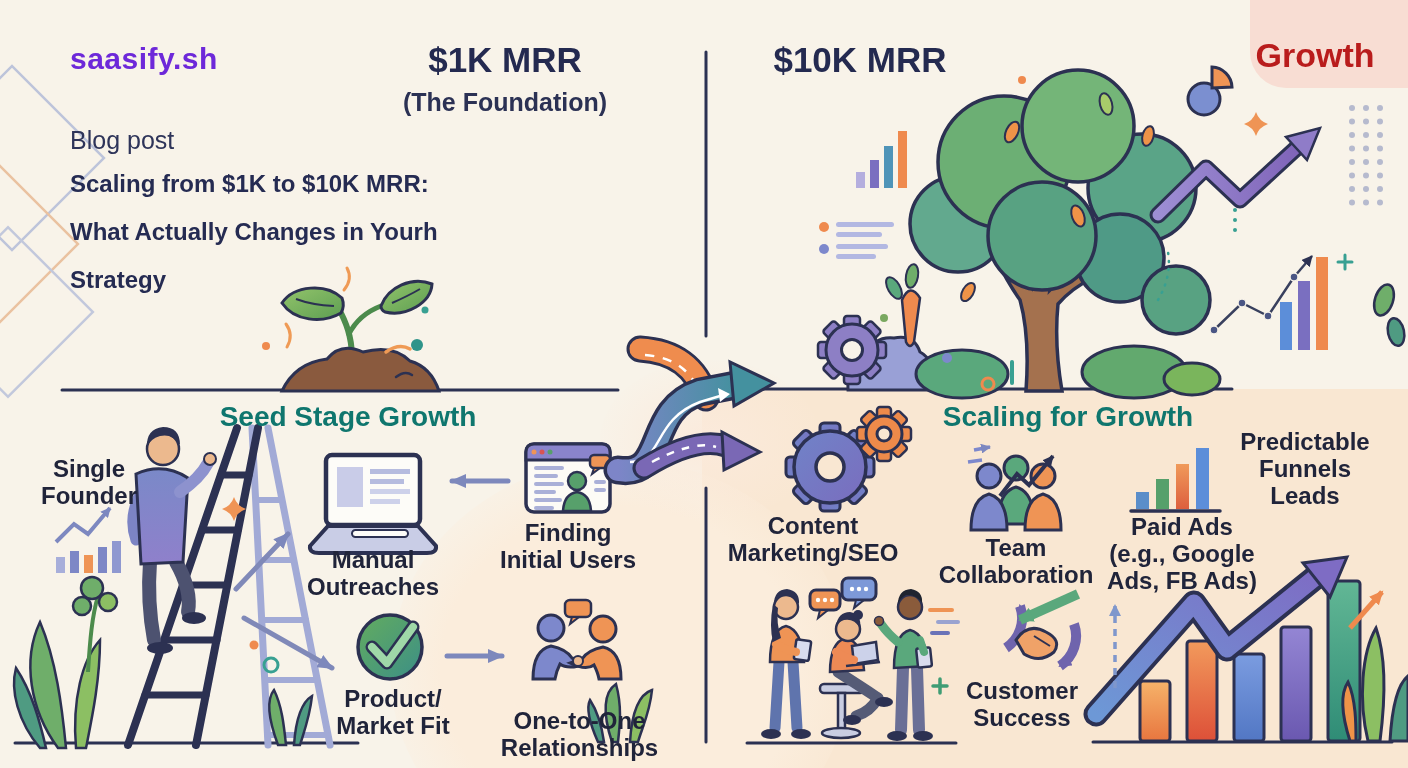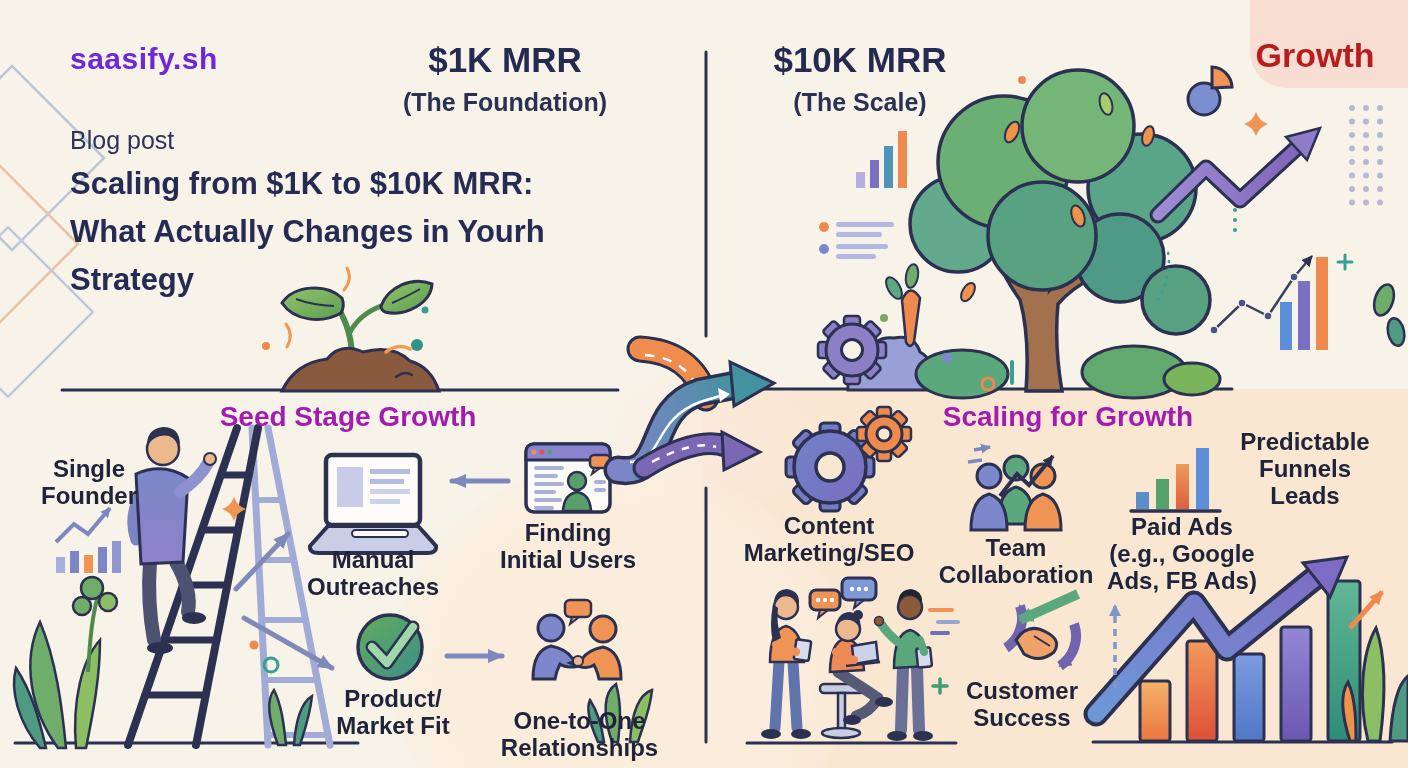--- a/index.html
+++ b/index.html
@@ -555,7 +555,6 @@
   <div class="t stage stage-value sv-1k">$1K MRR</div>
   <div class="t stage stage-sub sq-1k">(The Foundation)</div>
   <div class="t stage stage-value sv-10k">$10K MRR</div>
-  <div class="t stage stage-sub sq-10k">(The Scale)</div>
 
   <div class="t growth-label">Growth</div>
 

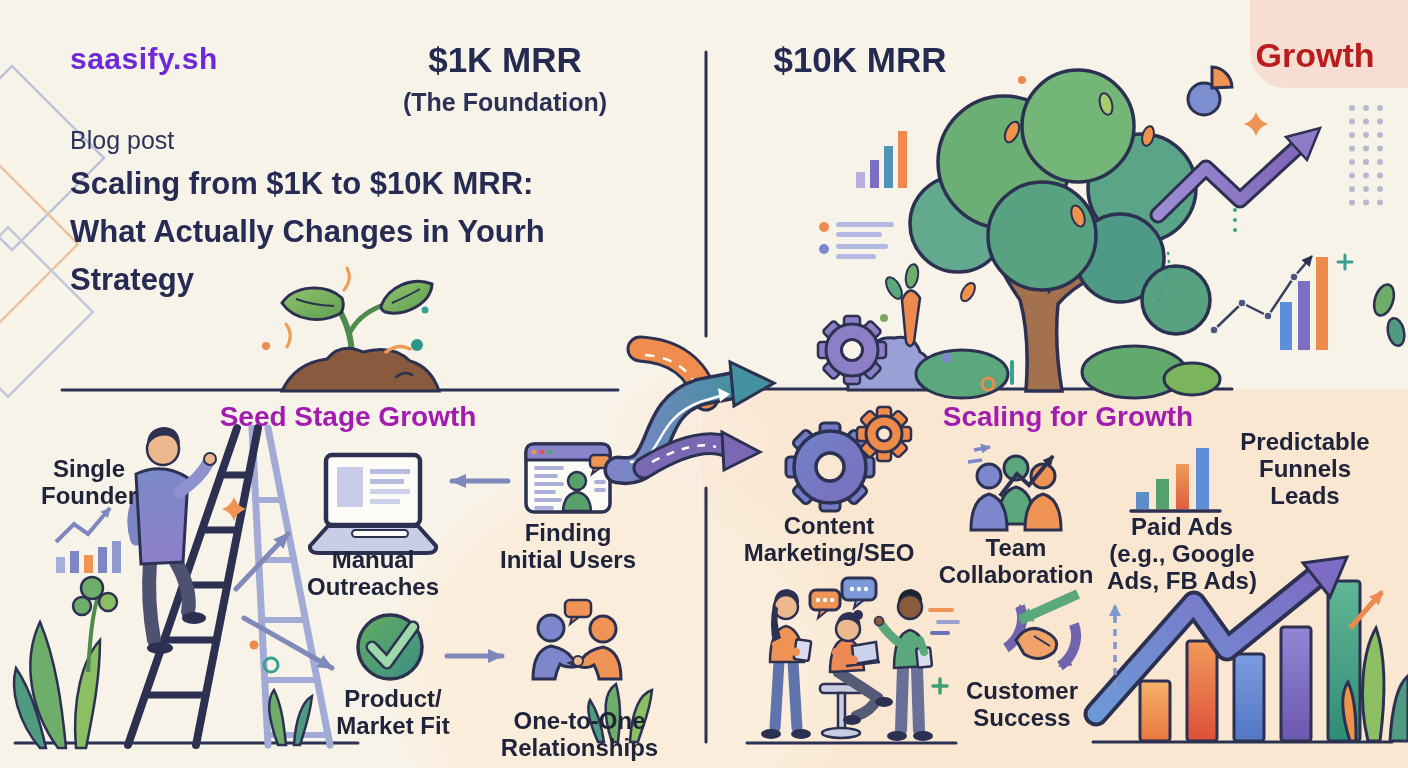--- a/index.html
+++ b/index.html
@@ -19,7 +19,7 @@
   .t { position:absolute; color:#232947; }
   .brand { left:70px; top:42px; font-size:30px; font-weight:800; letter-spacing:.5px; color:#6d28d9; }
   .eyebrow { left:70px; top:126px; font-size:25px; font-weight:500; color:#2e3459; }
-  .title { left:70px; top:160px; width:640px; font-size:31px; font-weight:800;
+  .title { left:70px; top:160px; width:640px; font-size:24px; font-weight:800;
     line-height:48px; color:#252b52; white-space:pre-line; }
   .stage { text-align:center; }
   .stage-value { font-size:35px; font-weight:800; color:#242a50; }

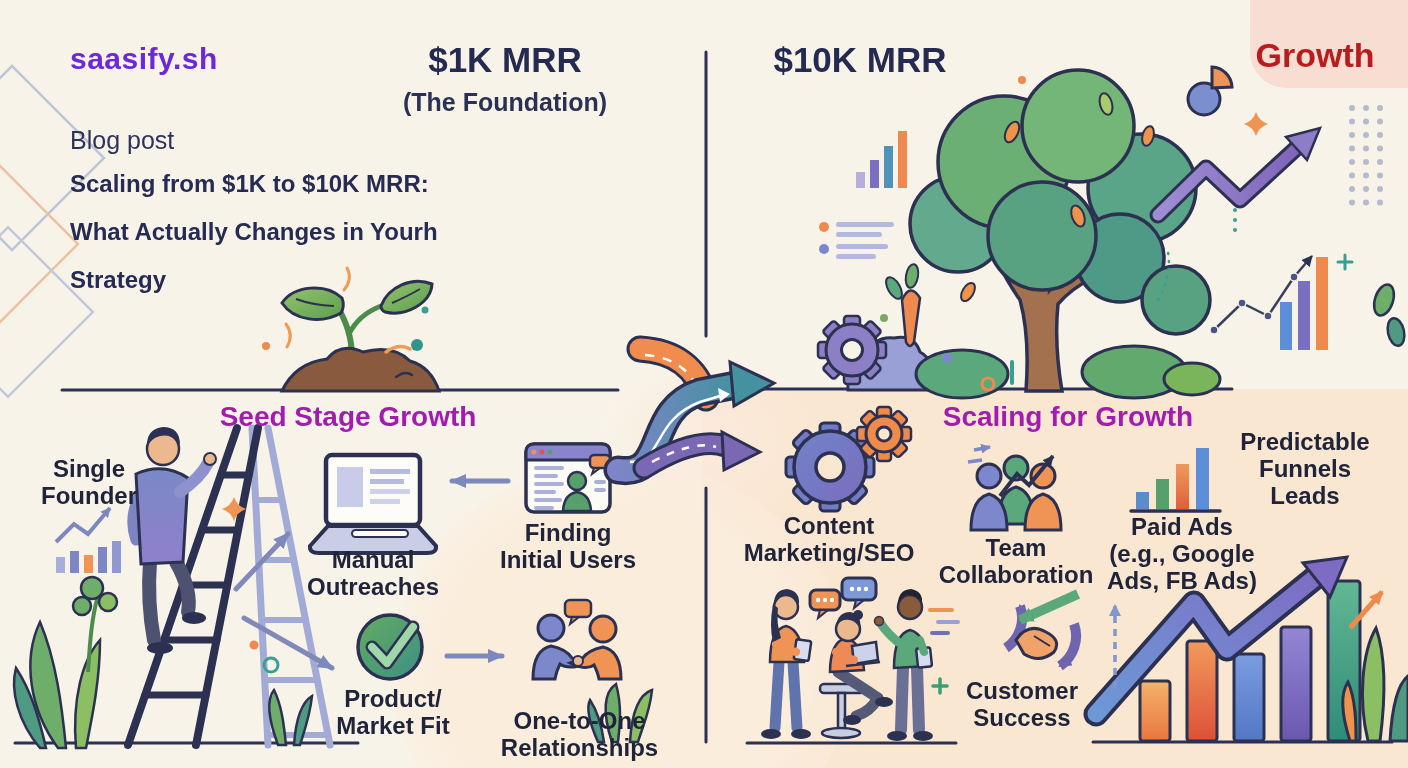--- a/index.html
+++ b/index.html
@@ -30,7 +30,7 @@
   .sq-10k { left:745px; top:88px; width:230px; }
   .growth-label { left:1250px; top:36px; width:130px; text-align:center;
     font-size:34px; font-weight:600; color:#b91c1c; }
-  .section-heading { font-size:28px; font-weight:800; color:#a21caf; text-align:center; }
+  .section-heading { font-size:28px; font-weight:800; color:#0f766e; text-align:center; }
   .sh-left { left:198px; top:401px; width:300px; }
   .sh-right { left:918px; top:401px; width:300px; }
   .label { font-size:24px; font-weight:800; color:#20243a; line-height:27px;

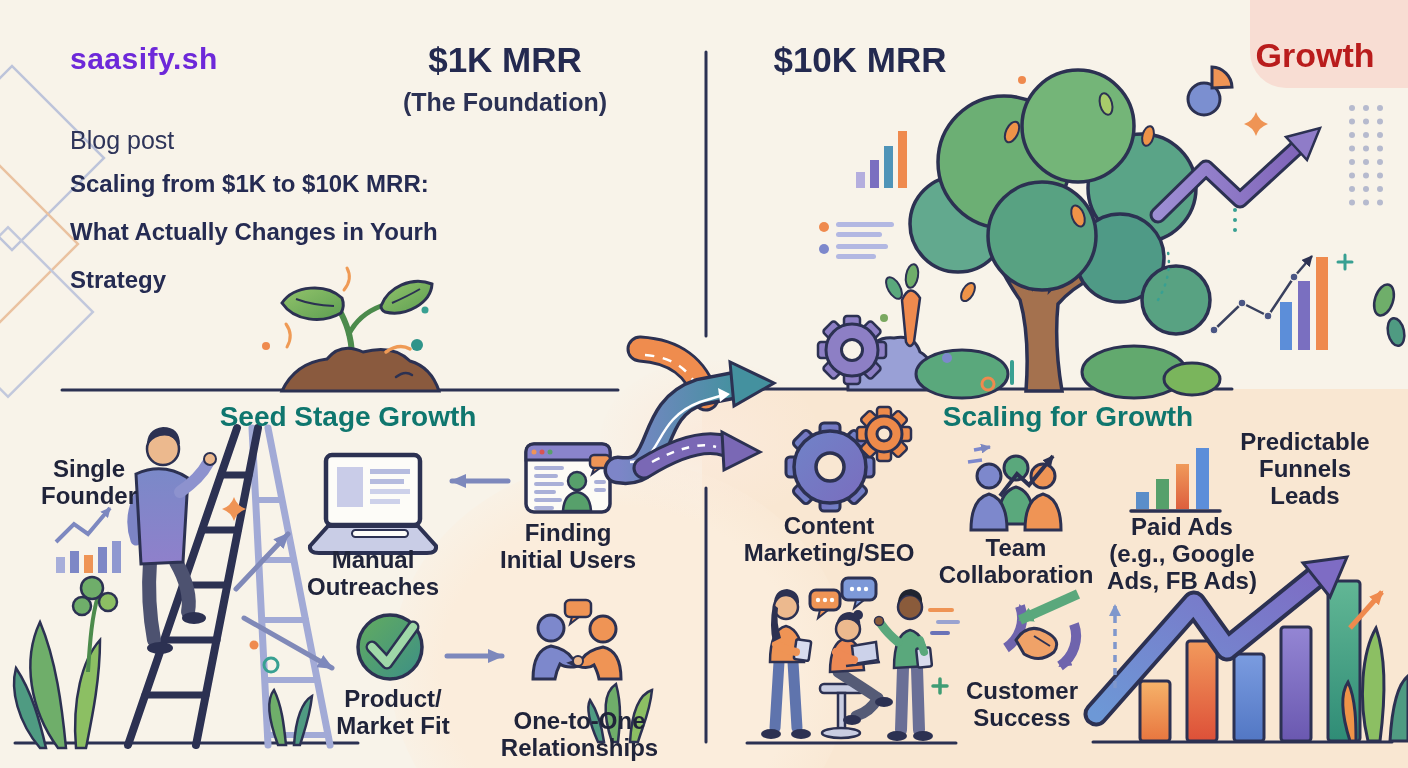--- a/index.html
+++ b/index.html
@@ -40,7 +40,7 @@
   .lb-finding   { left:468px;  top:519px; width:200px; }
   .lb-product   { left:293px;  top:685px; width:200px; }
   .lb-onetoone  { left:462px;  top:685px; width:235px;margin-top:22px; }
-  .lb-content   { left:709px;  top:512px; width:240px;text-align:center; }
+  .lb-content   { left:693px;  top:512px; width:240px;text-align:center; }
   .lb-team      { left:896px;  top:534px; width:240px; }
   .lb-paidads   { left:1072px; top:513px; width:220px; }
   .lb-predict   { left:1205px; top:428px; width:200px; }

